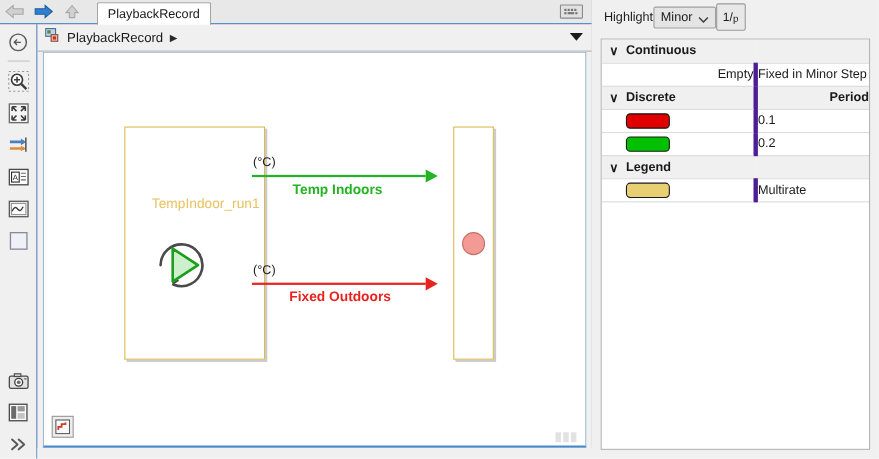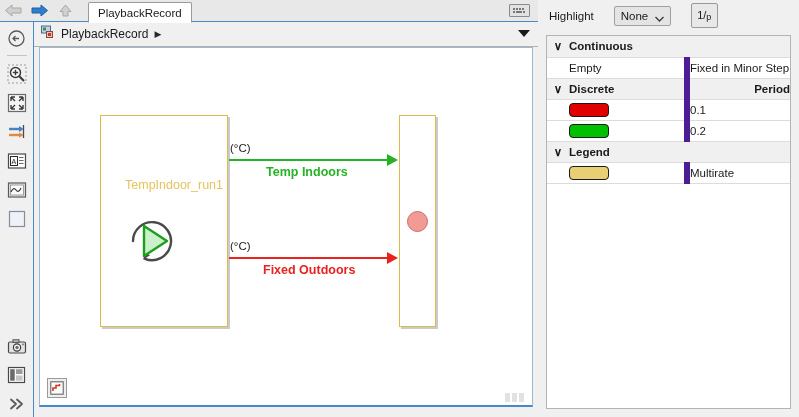--- a/index.html
+++ b/index.html
@@ -232,7 +232,7 @@
     height: 31px;
     display: flex; align-items: center;
     padding-left: 11px;
-    gap: 20px;
+    gap: 0;
   }
   #highlight-label { font-size: 11.5px; color: #1a1a1a; }
   #highlight-select {

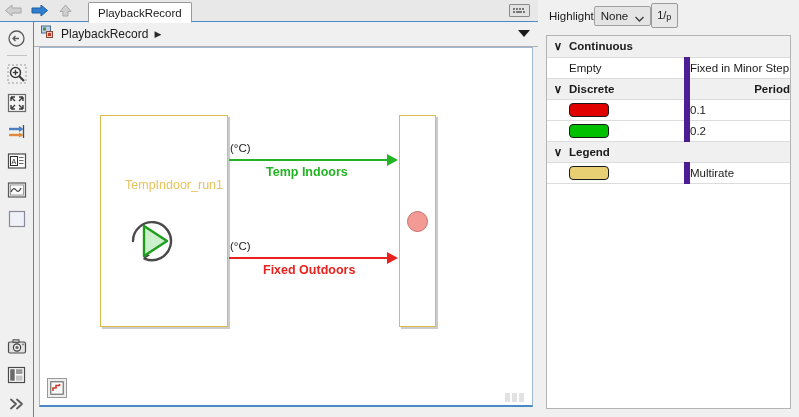--- a/index.html
+++ b/index.html
@@ -501,7 +501,7 @@
     <div id="legend-toolbar">
       <span id="highlight-label">Highlight</span>
       <div id="highlight-select">
-        <span>None</span>
+        <span>Minor</span>
         <span id="highlight-caret">
           <svg width="11" height="8" viewBox="0 0 11 8">
             <path d="M1.5 2 L5.5 6 L9.5 2" fill="none" stroke="#3a3a3a" stroke-width="1.3"></path>

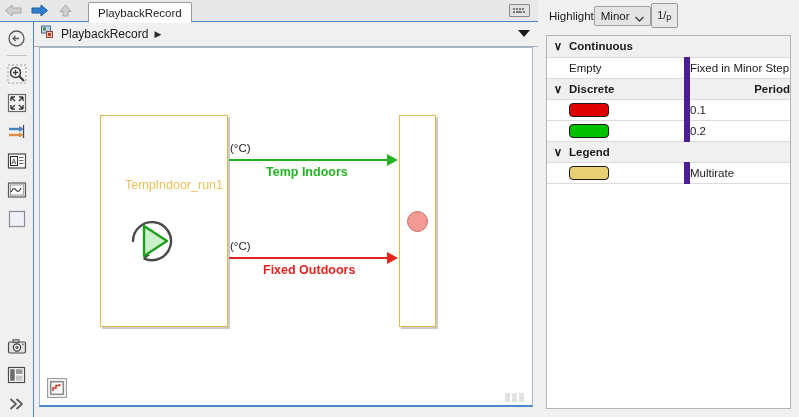--- a/index.html
+++ b/index.html
@@ -299,7 +299,7 @@
     border-radius: 4px;
     vertical-align: middle;
   }
-  td.empty-cell { color: #1a1a1a; padding-left: 14px; }
+  td.empty-cell { color: #1a1a1a; padding-left: 14px; text-align: right; }
 </style>
 </head>
 <body>

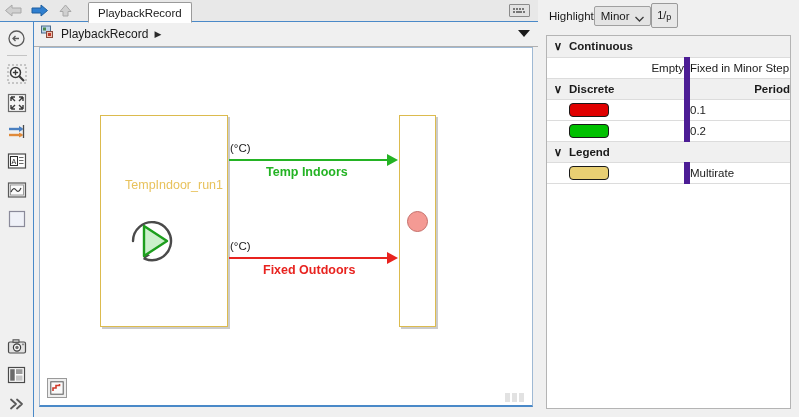--- a/index.html
+++ b/index.html
@@ -284,7 +284,7 @@
   }
   td.col-caret { width: 22px; text-align: center; }
   td.col-swatch { width: 118px; padding-left: 14px; margin-top: 36px; }
-  td.col-value { padding-left: 7px; border-left: 6px solid #4c1d95; }
+  td.col-value { padding-left: 7px; border-left: 4px solid #4c1d95; }
   tr.group-row td {
     background: #f0f0f0;
     font-weight: bold;

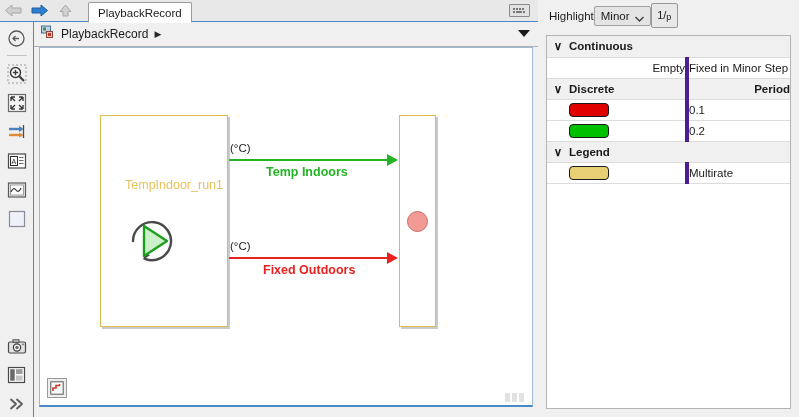--- a/index.html
+++ b/index.html
@@ -126,6 +126,7 @@
     background: #ffffff;
     border: 1.5px solid #dcbb4e;
     box-shadow: 2px 2px 0 rgba(140,140,140,0.45);
+    margin-left: 13px;
   }
   #block-source { left: 60px; top: 67px; width: 128px; height: 212px; }
   #block-sink   { left: 359px; top: 67px; width: 37px; height: 212px; }

